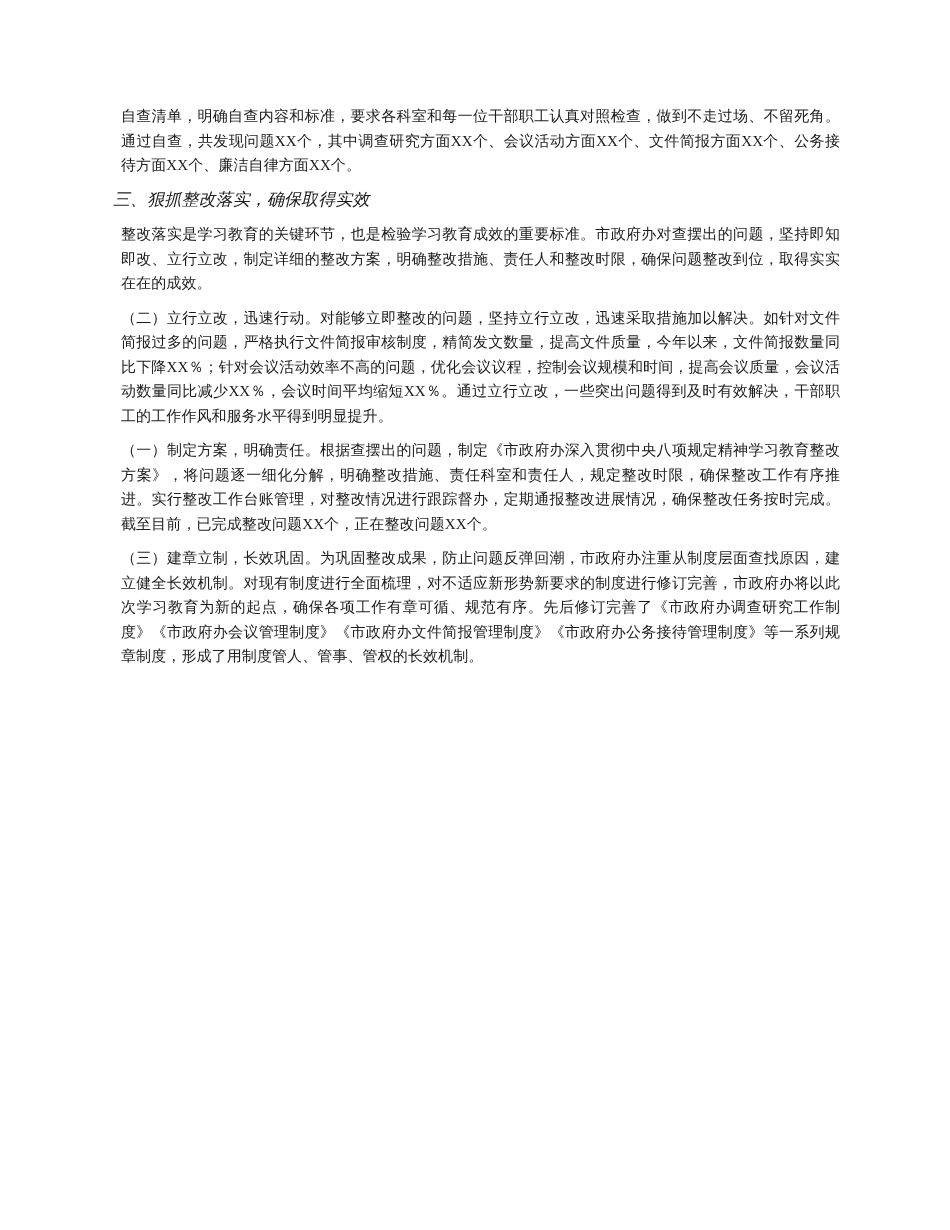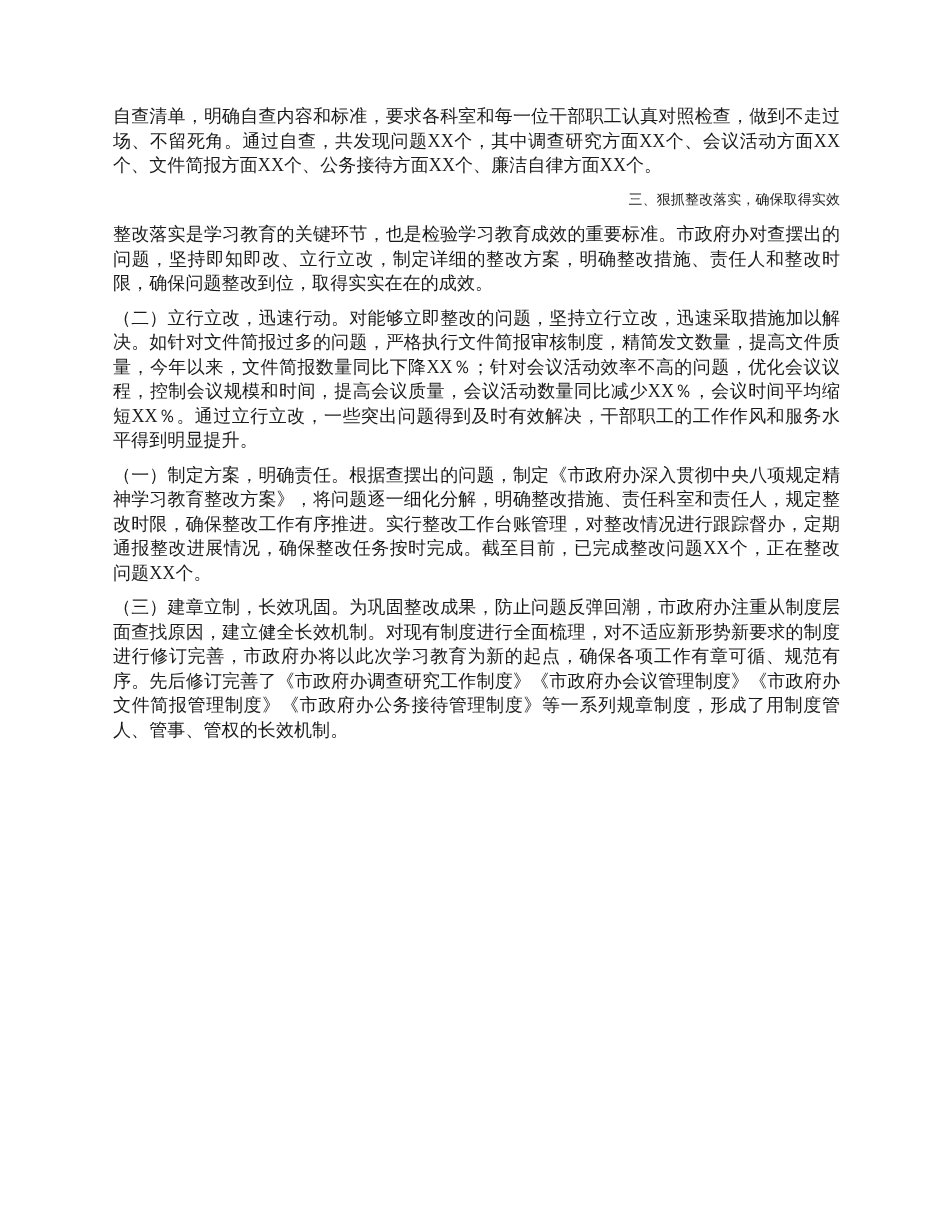--- a/index.html
+++ b/index.html
@@ -30,8 +30,8 @@
     width: 727px;
   }
   p.para {
-    margin: 0 0 10px 0;
-    font-size: 18px;
+    margin: 0 0 10px 8px;
+    font-size: 15px;
     line-height: 24.5px;
     text-align: justify;
     text-justify: inter-ideograph;

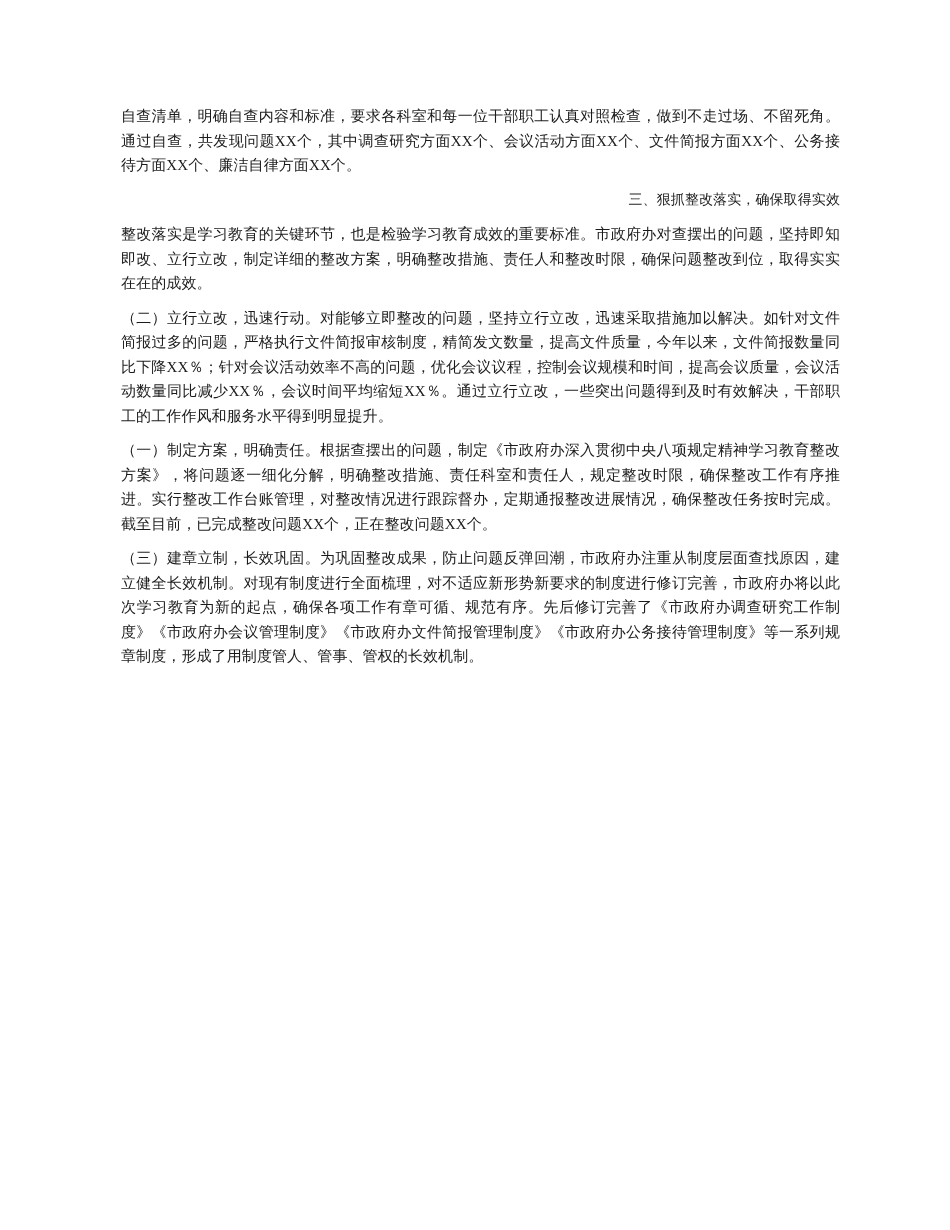--- a/index.html
+++ b/index.html
@@ -46,12 +46,13 @@
   }
   p.heading {
     margin: 0 0 10px 0;
-    font-size: 14px;
+    font-size: 17px;
     line-height: 24.5px;
-    text-align: right;
+    text-align: left;
     letter-spacing: 0.1px;
     color: #1b1b1b;
     text-indent: 0;
+    font-style: italic;
   }
   p.para:last-child {
     margin-bottom: 0;

